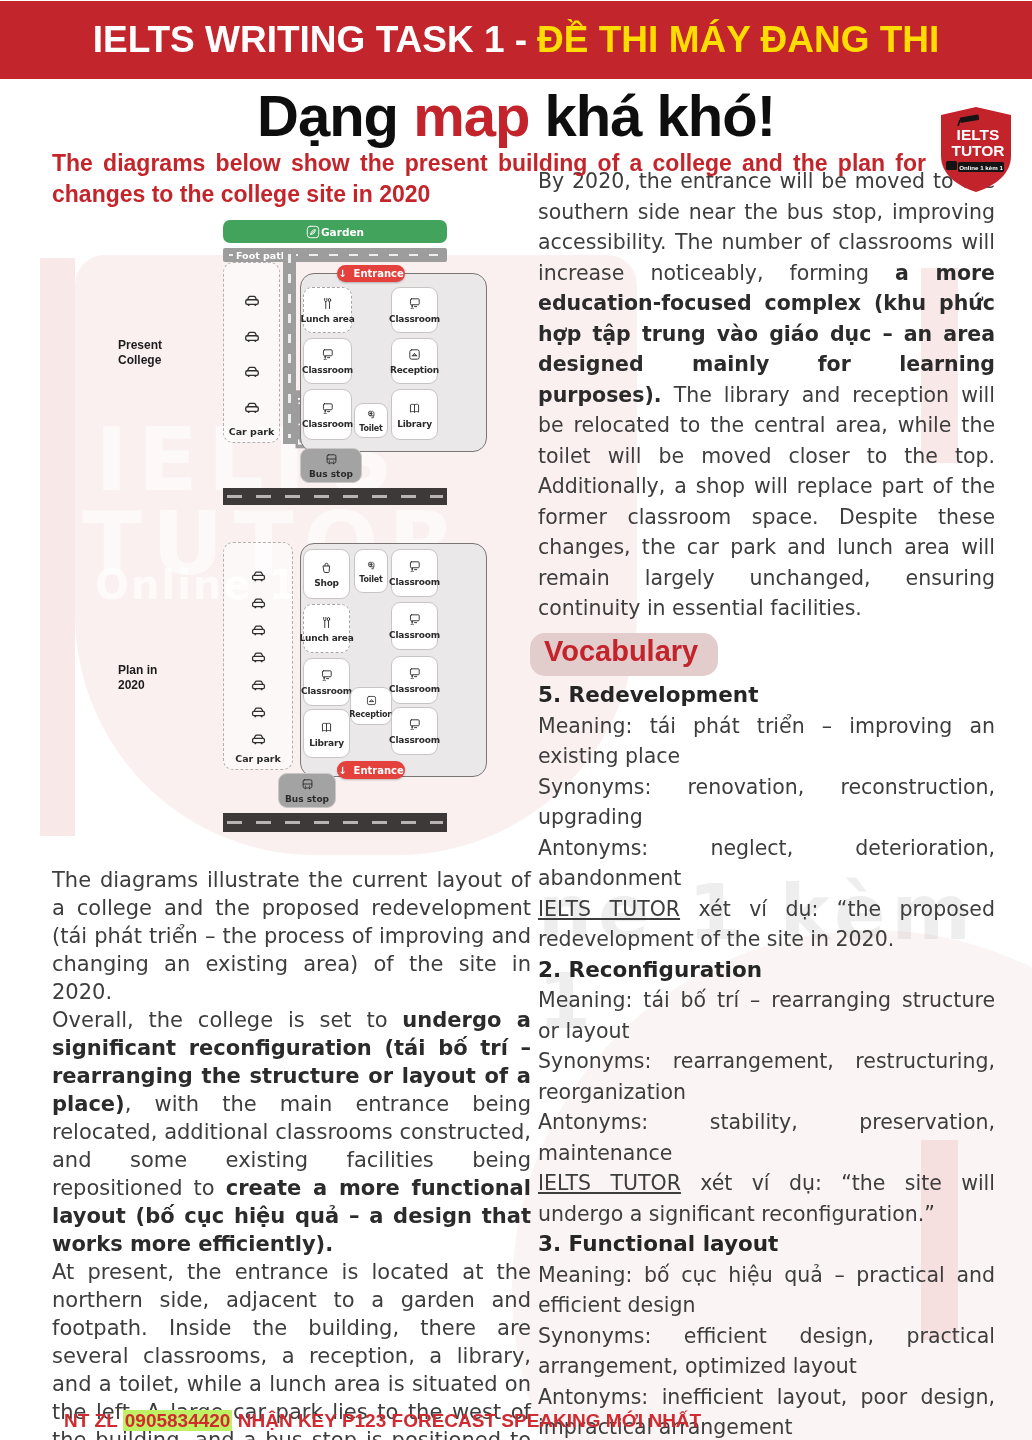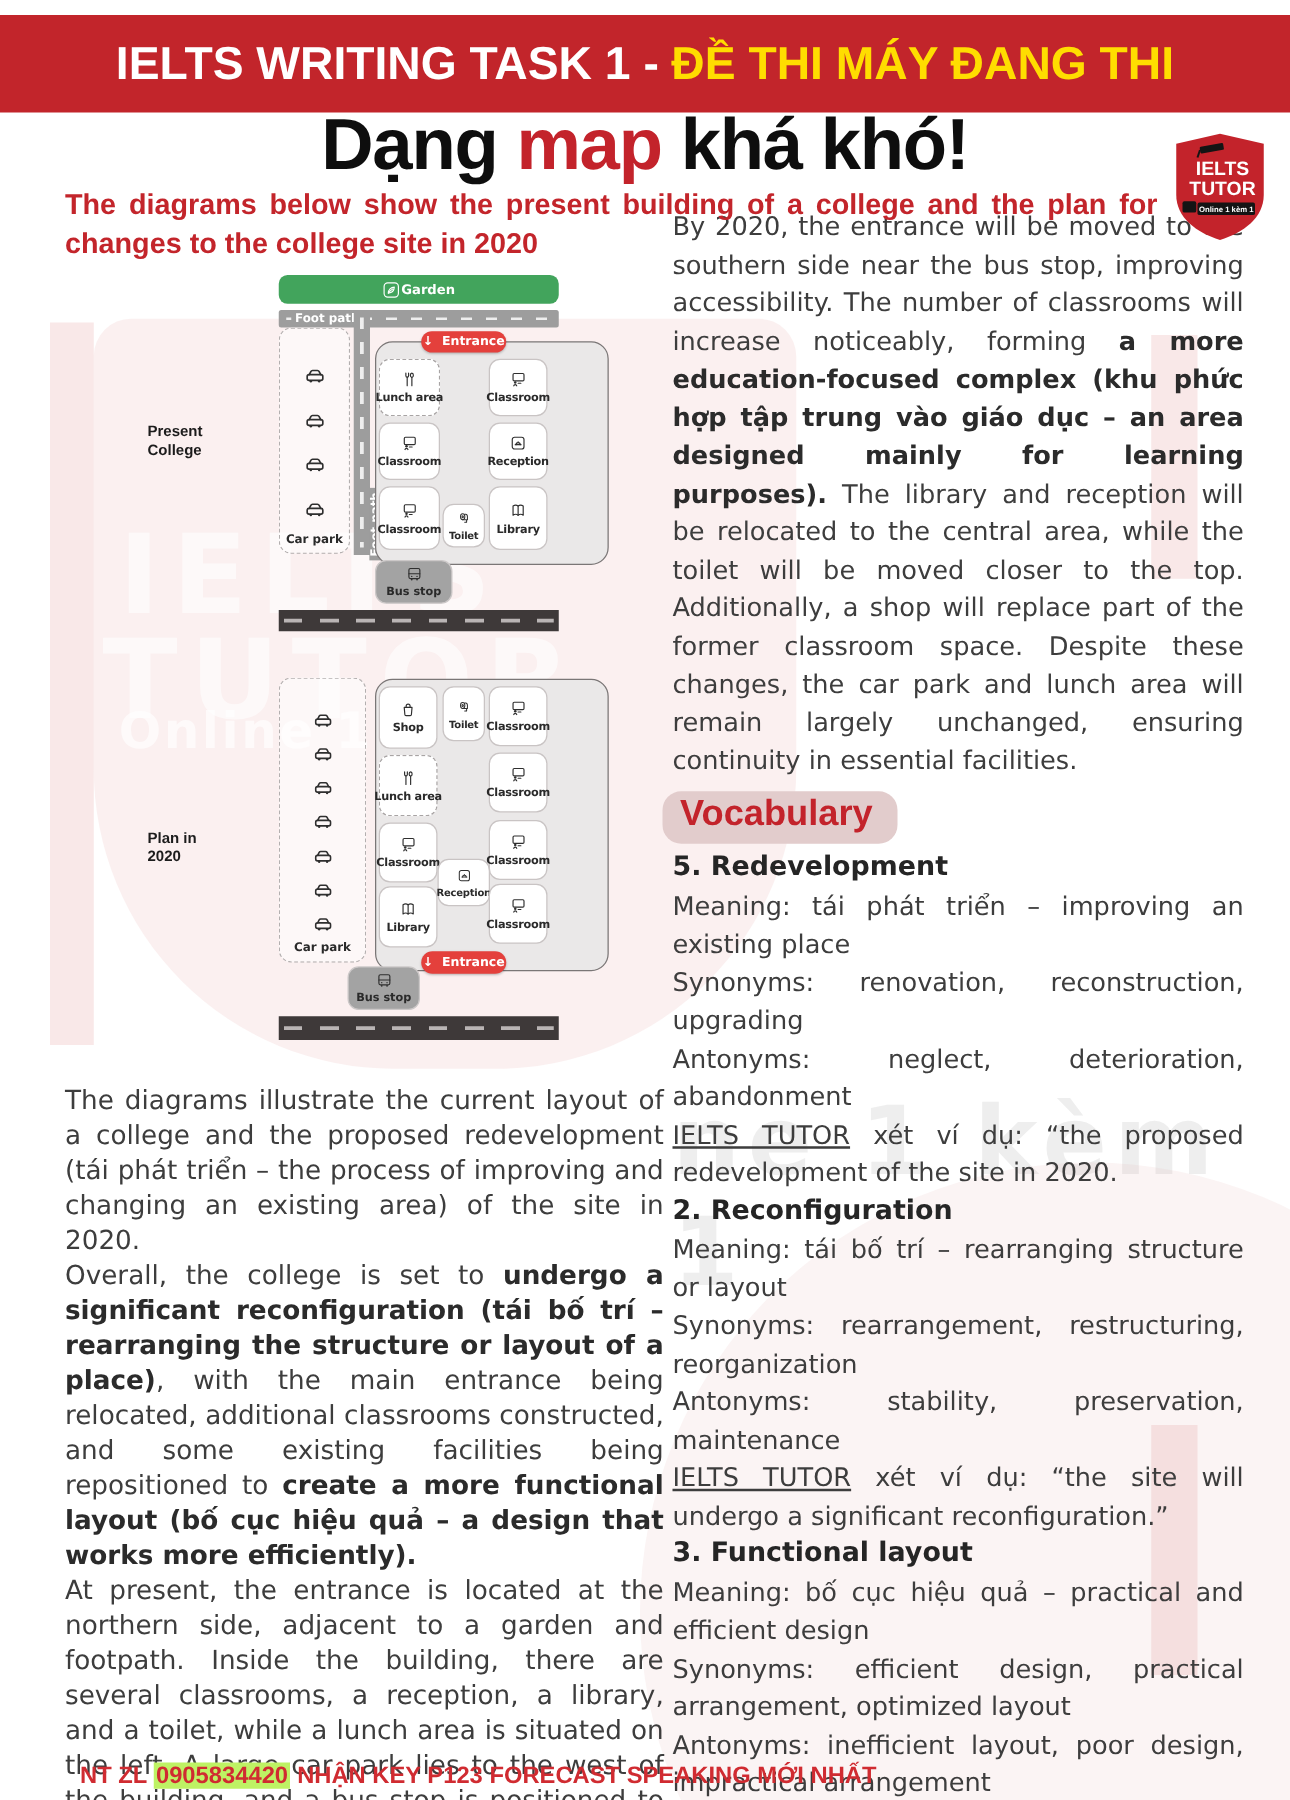--- a/index.html
+++ b/index.html
@@ -24,7 +24,7 @@
   .wm-curve { right:-200px; top:930px; width:720px; height:720px; border-radius:50%;
               background:rgba(222,164,164,.12); }
   
-  .banner { position:absolute; left:0; top:12px; width:1032px; height:78px; background:#C2252B;
+  .banner { position:absolute; left:0; top:1px; width:1032px; height:78px; background:#C2252B;
             display:flex; align-items:center; justify-content:center; z-index:3;
             font-family:"Liberation Sans",sans-serif; font-weight:900; font-size:37px; letter-spacing:0; color:#fff; }
   .banner .accent { color:#FFDD00; margin-left:10px; }

